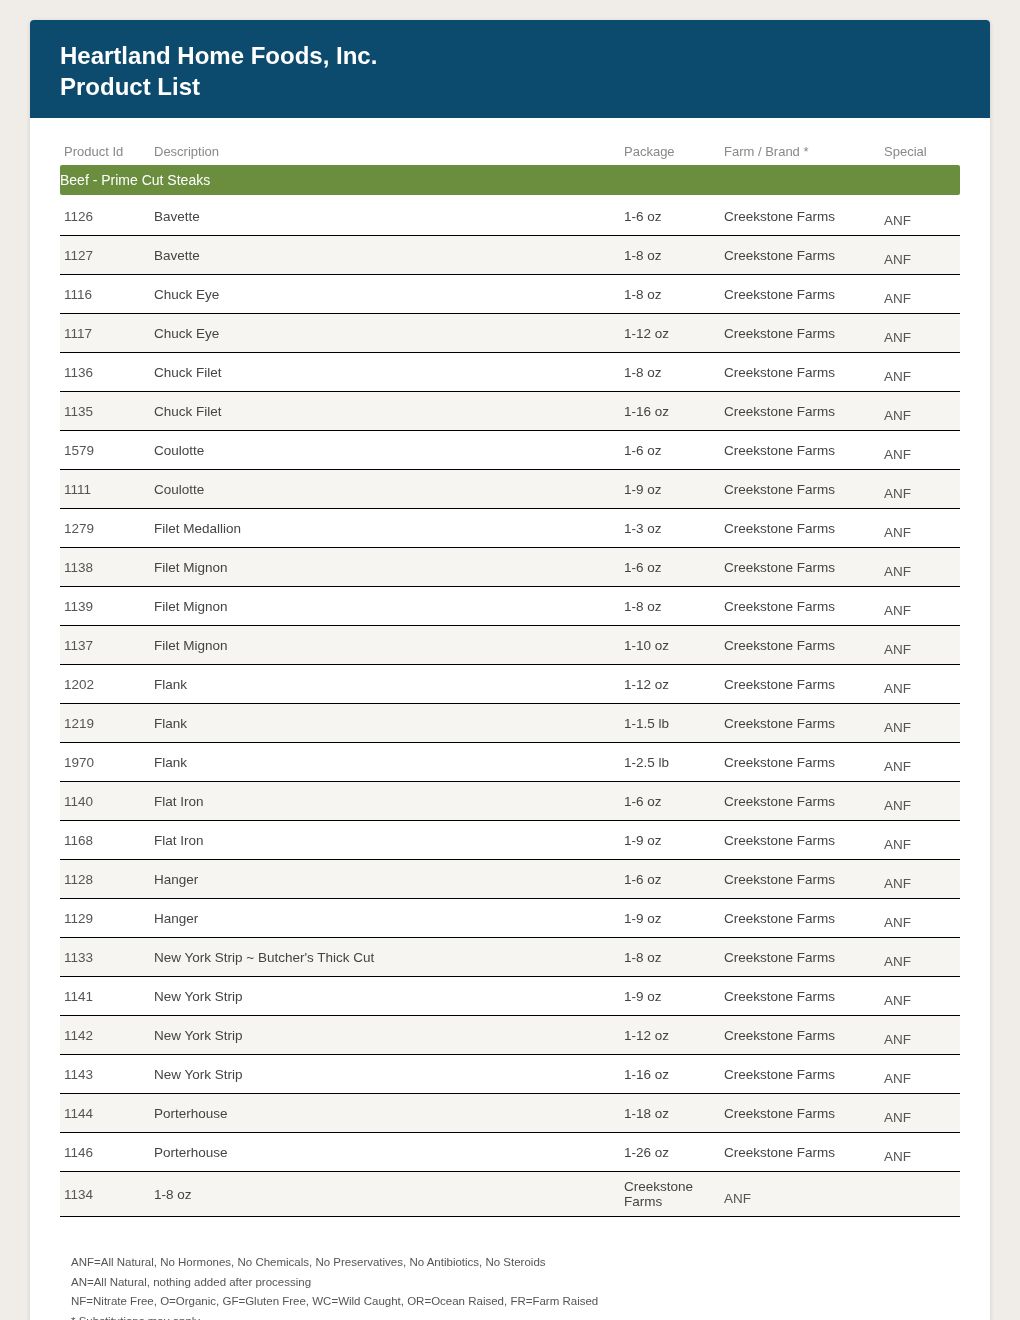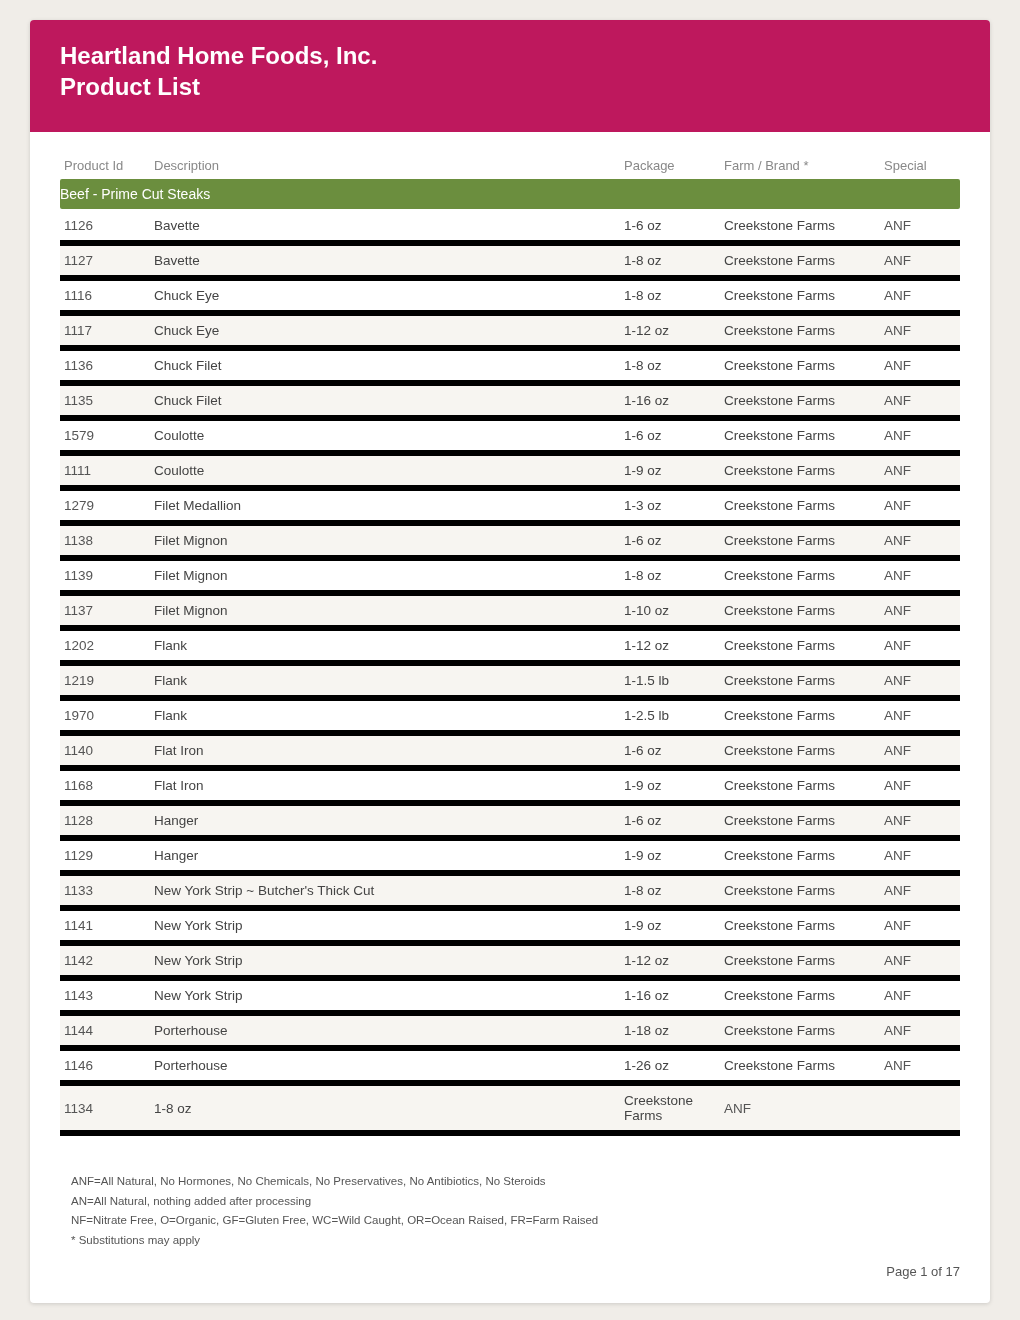--- a/index.html
+++ b/index.html
@@ -24,9 +24,9 @@
       flex-direction: column;
     }
     .header {
-      background: #be185d;
+      background: #0c4a6e;
       color: #fff;
-      padding: 20px 30px 30px 30px;
+      padding: 20px 30px 16px 30px;
     }
     .header-title {
       font-size: 24px;

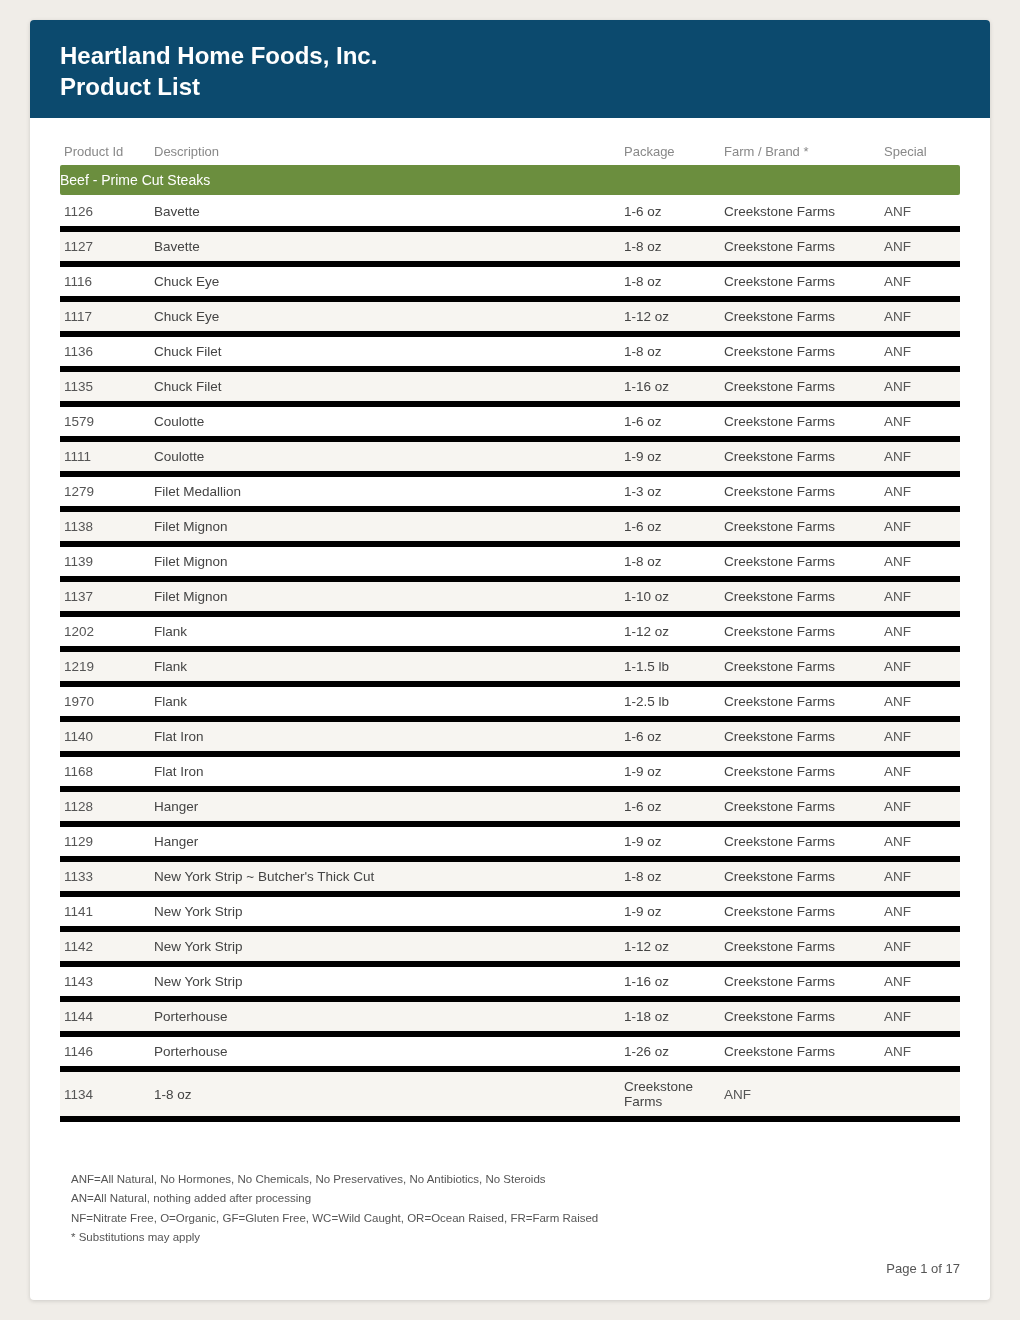--- a/index.html
+++ b/index.html
@@ -66,7 +66,7 @@
       display: grid;
       grid-template-columns: 90px 1fr 100px 160px 80px;
       padding: 7px 0;
-      border-bottom: 6px solid #000000;
+      border-bottom: 1px solid #000000;
       font-size: 13.5px;
       align-items: center;
     }

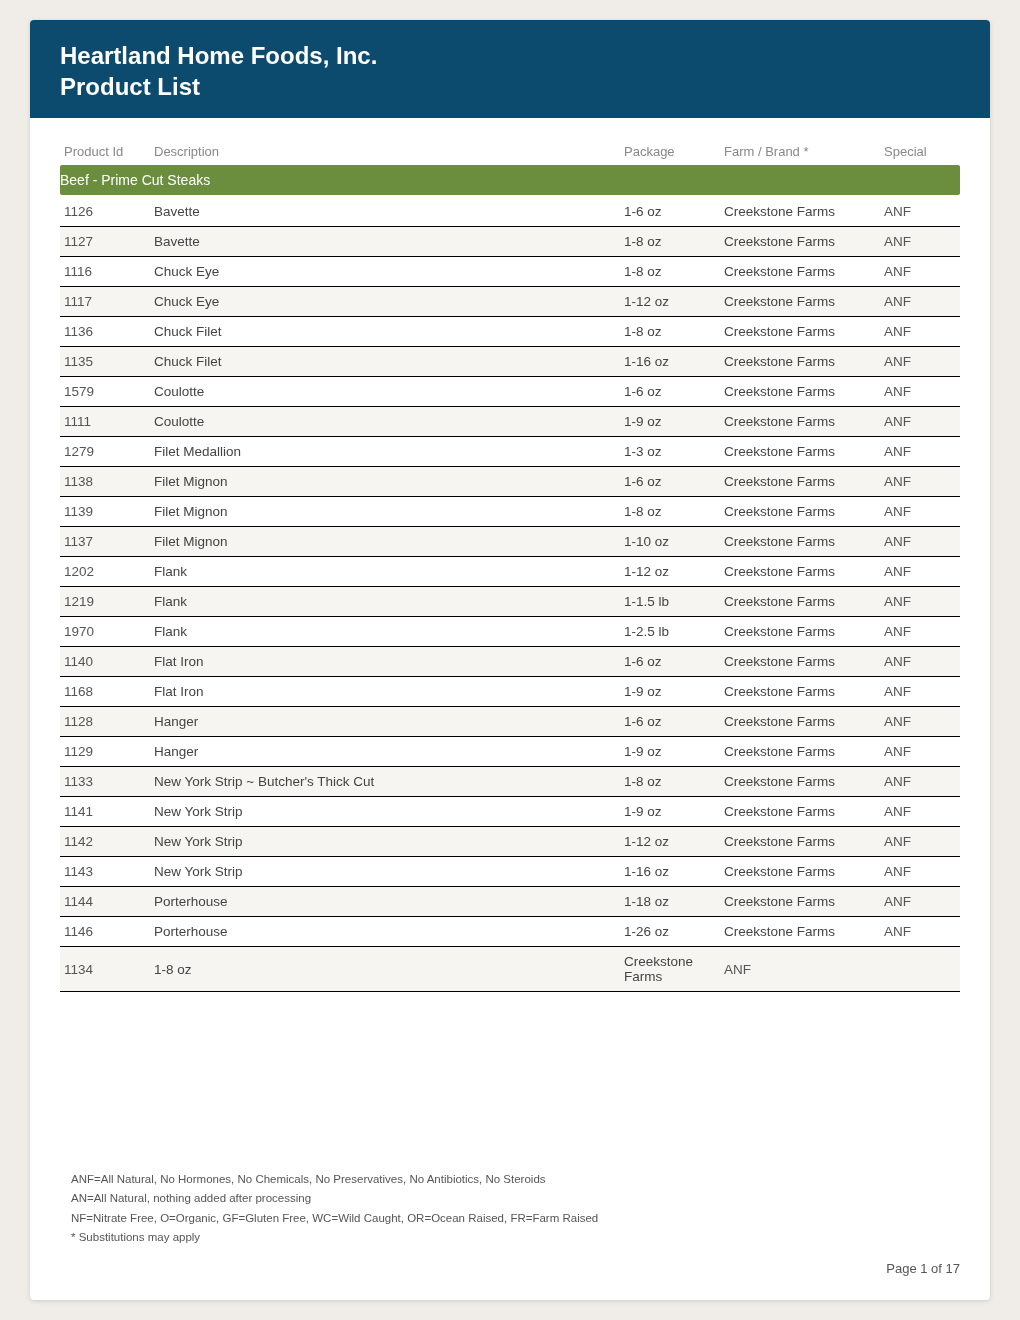--- a/index.html
+++ b/index.html
@@ -86,6 +86,7 @@
     .table-row .col-special {
       color: #555;
       font-weight: 500;
+      margin-top: 9px;
     }
     .footer {
       padding: 16px 30px 20px 41px;

